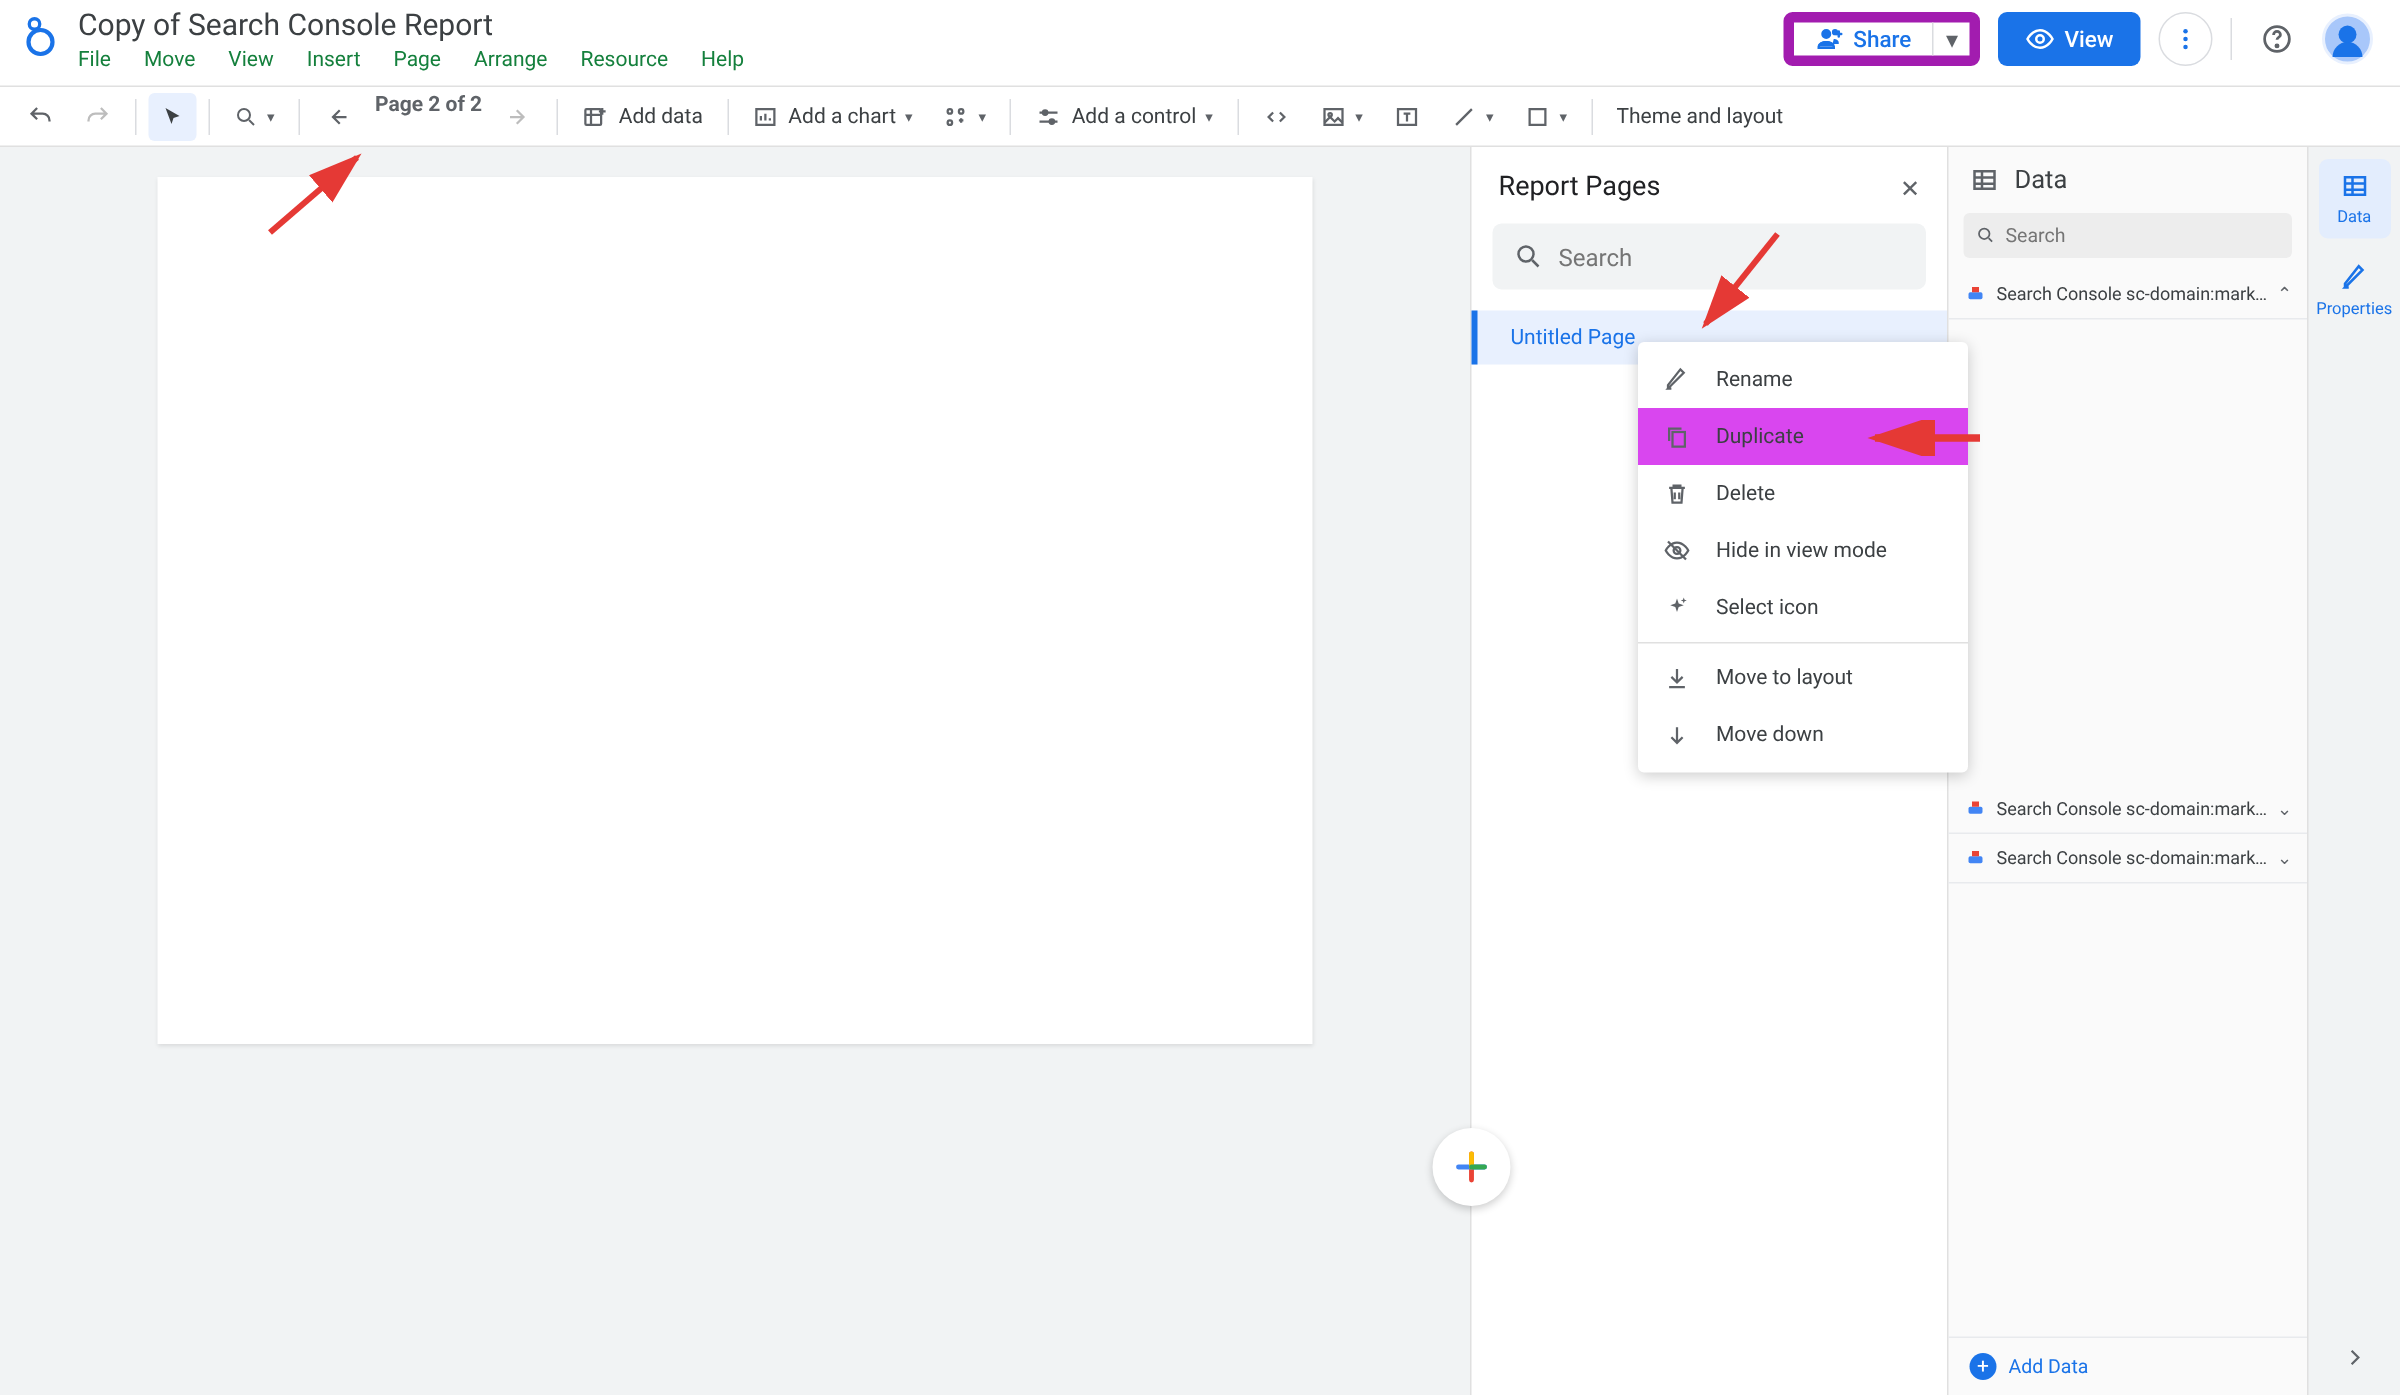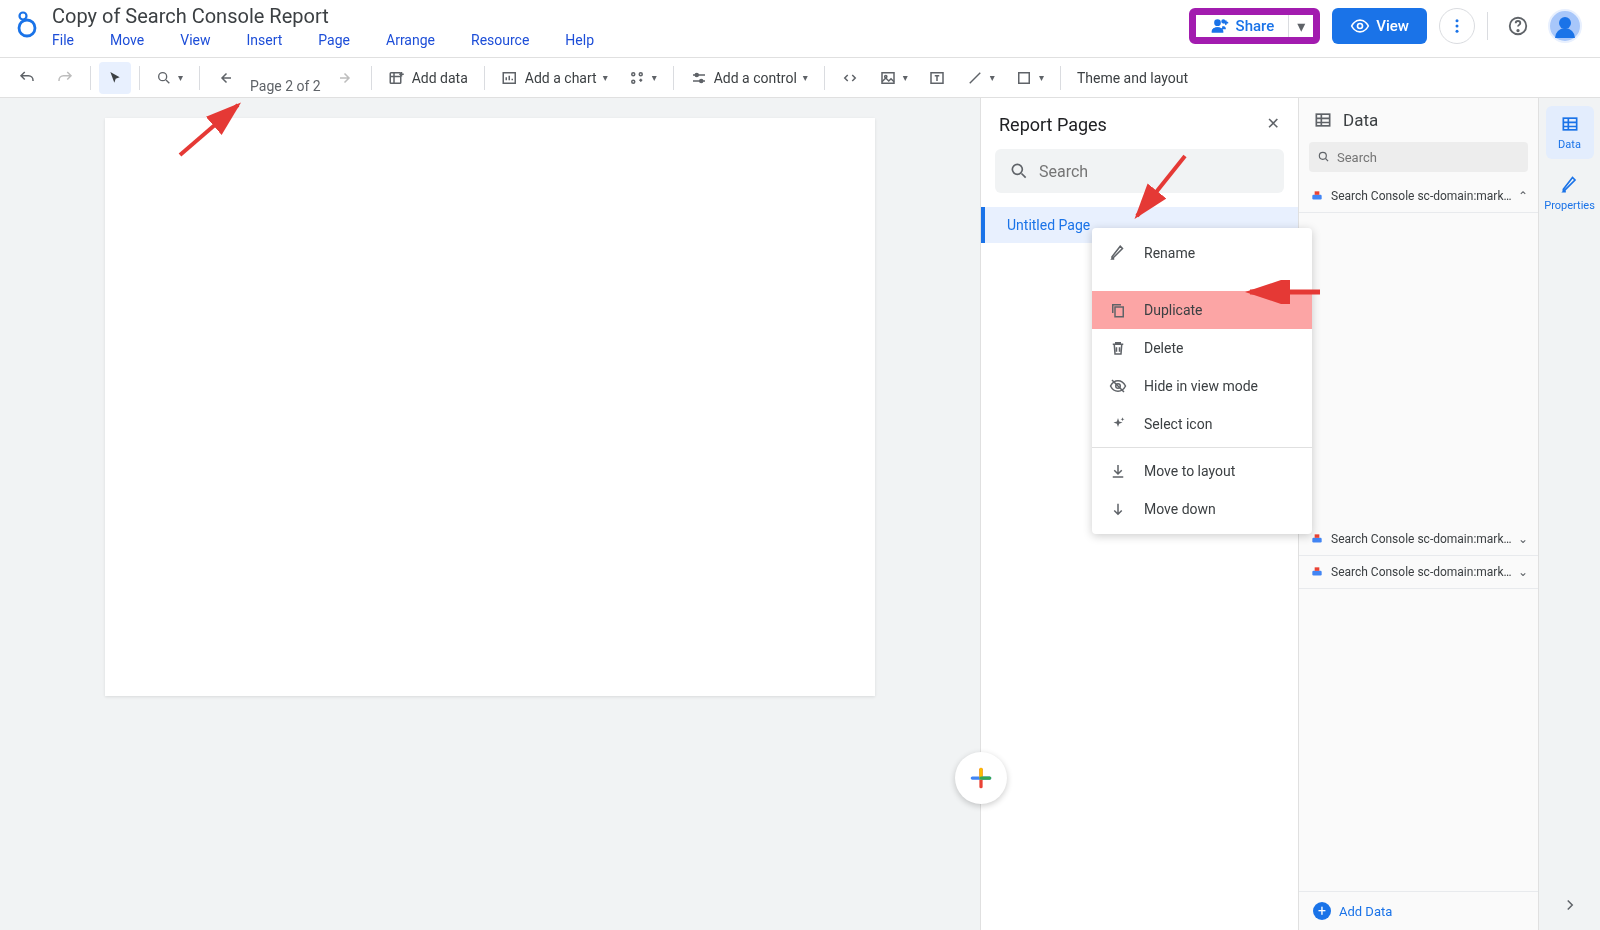--- a/index.html
+++ b/index.html
@@ -10,7 +10,7 @@
   .logo { width: 28px; height: 28px; margin-top: 4px; margin-right: 12px; display:flex; align-items:center; justify-content:center;}
   .title-block { flex: 1; }
   .doc-title { font-size: 20px; color: #3c4043; margin-top: -2px; }
-  .menu-bar { display: flex; gap: 36px; margin-top: 4px; font-size: 14px; color: #1d4ed8; }
+  .menu-bar { display: flex; gap: 22px; margin-top: 4px; font-size: 14px; color: #15803d; }
   .menu-bar span { cursor: pointer; }
   .header-actions { display: flex; align-items: center; gap: 12px; margin-top: 2px; }
   .share-btn { display:flex; align-items:center; height: 36px; border: 7px solid #a21caf; border-radius: 6px; background:#fff; cursor:pointer; }

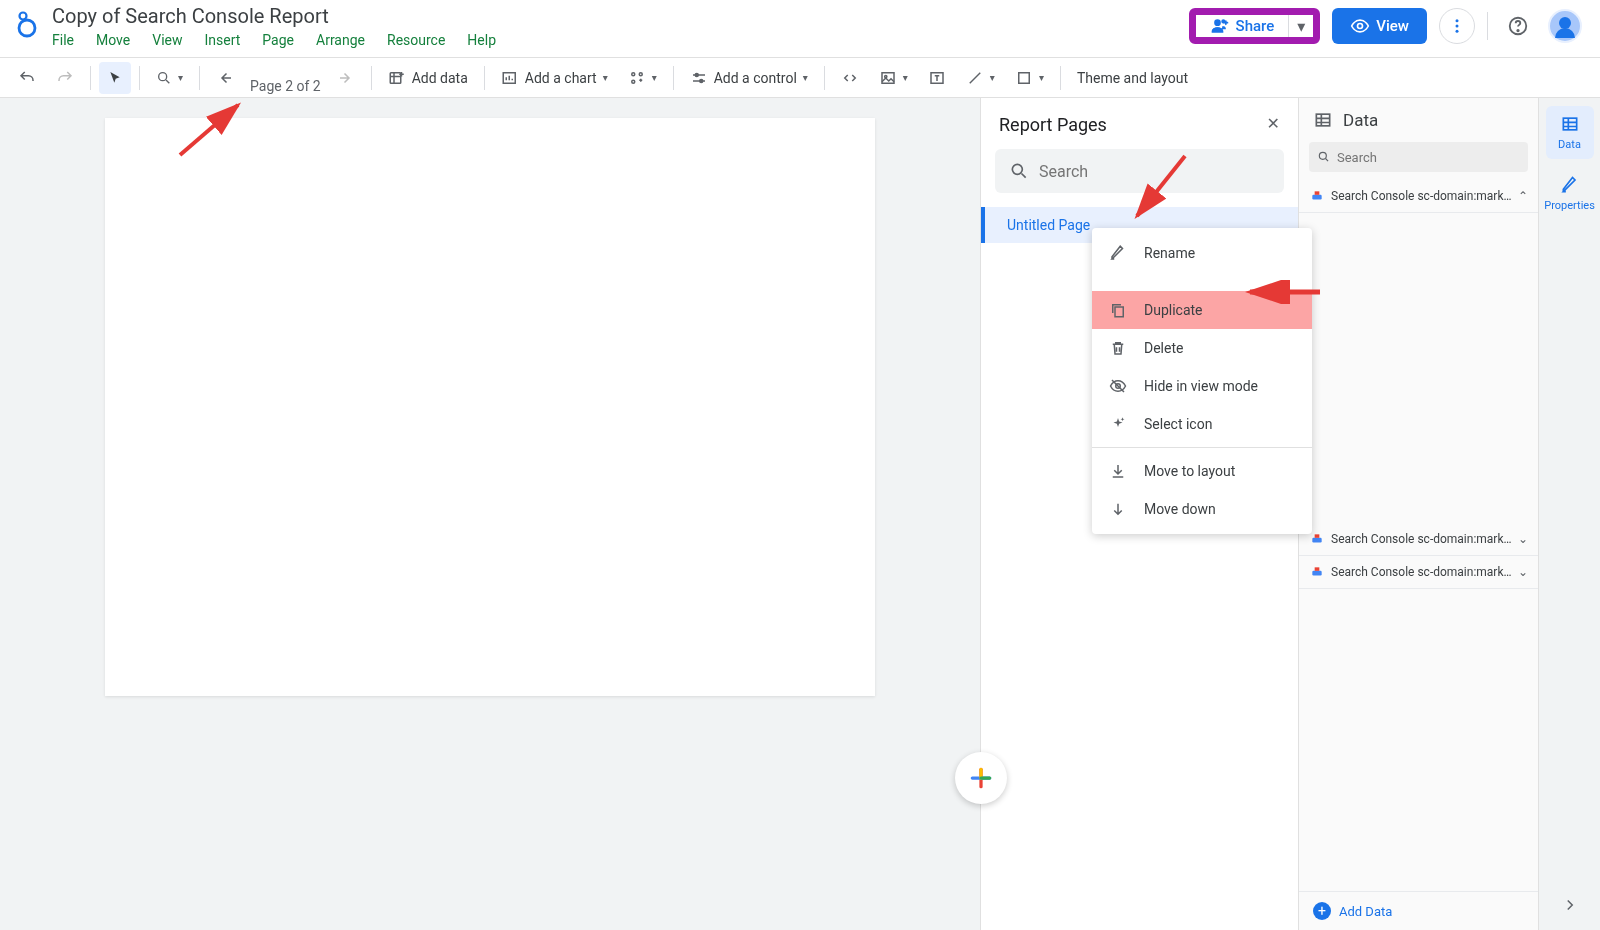--- a/index.html
+++ b/index.html
@@ -28,7 +28,7 @@
   .tbtn { height:32px; padding:0 8px; display:flex; align-items:center; gap:6px; border-radius:4px; cursor:pointer; color:#3c4043;}
   .tbtn.sel { background:#e8f0fe; }
   .tsep { width:1px; height:24px; background:#dadce0; margin:0 4px;}
-  .page-nav { display:flex; align-items:flex-end; gap:8px; color:#5f6368;}
+  .page-nav { display:flex; align-items:flex-start; gap:8px; color:#5f6368;font-weight:bold;}
   .caret { font-size:10px; color:#5f6368;}
 
   

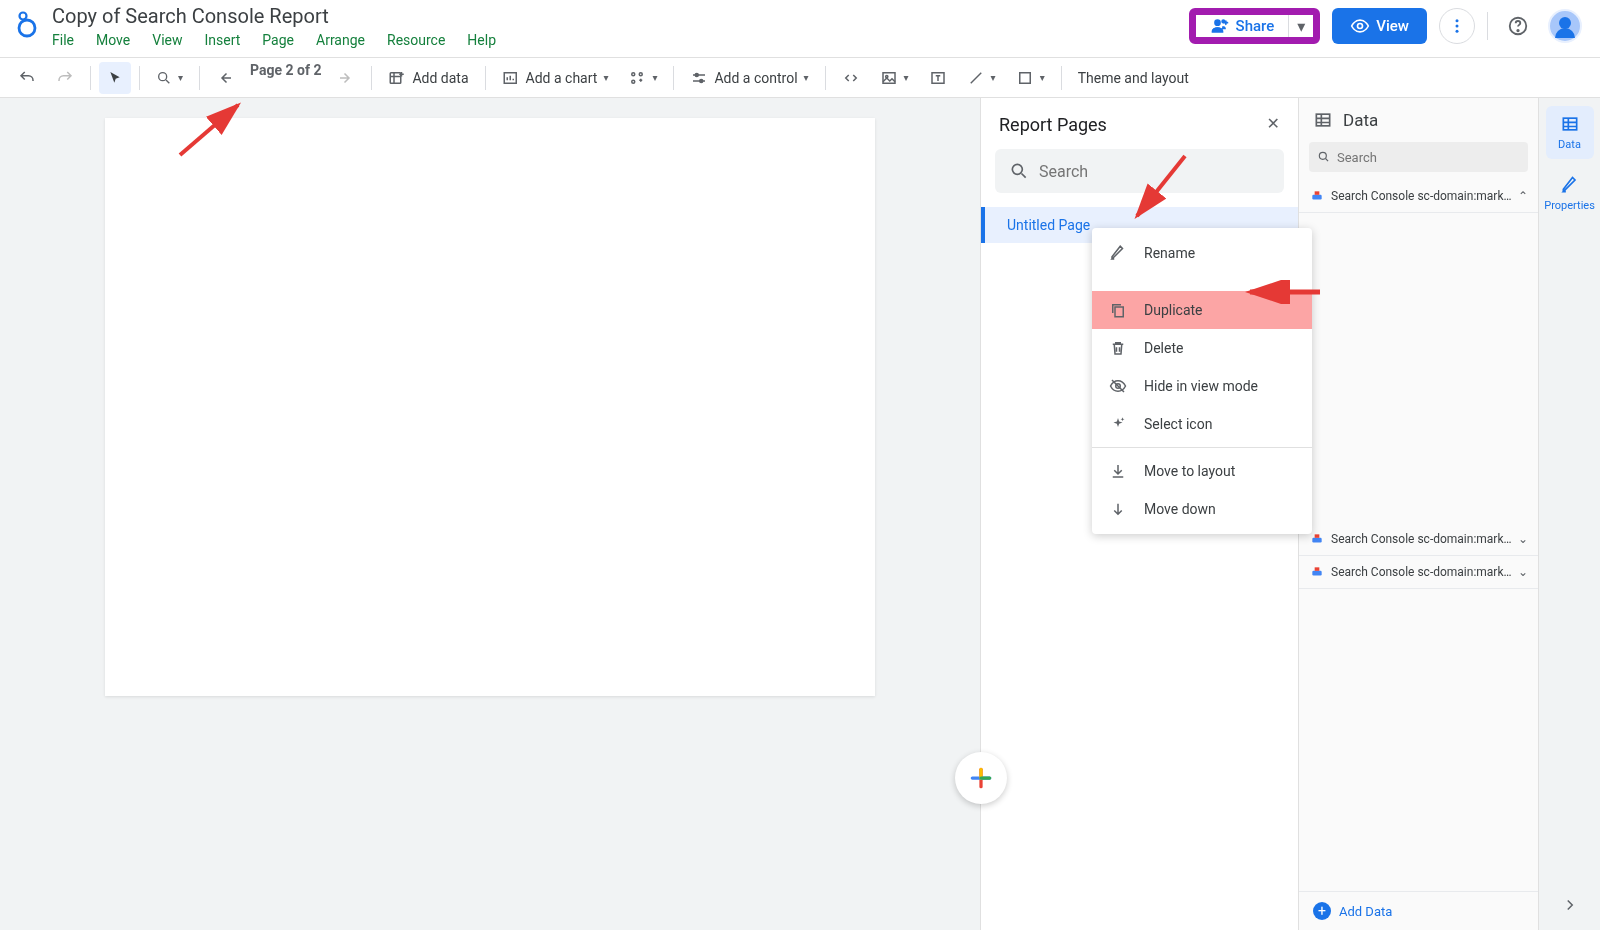--- a/index.html
+++ b/index.html
@@ -38,7 +38,7 @@
   
   
   .pages-panel { width:318px; background:#fff; border-left:1px solid #e0e0e0; display:flex; flex-direction:column;}
-  .pages-header { display:flex; align-items:flex-start; justify-content:space-between; padding:16px 18px 14px; font-size:18px; color:#202124;}
+  .pages-header { display:flex; align-items:flex-end; justify-content:space-between; padding:16px 18px 14px; font-size:18px; color:#202124;}
   .pages-header .close{cursor:pointer; color:#5f6368; font-size:16px;}
   .search-box { margin:0 14px 12px; background:#f1f3f4; border-radius:6px; height:44px; display:flex; align-items:center; padding:0 14px; gap:10px; color:#5f6368;}
   .search-box input { border:none; background:transparent; outline:none; flex:1; font-size:16px; color:#3c4043;}

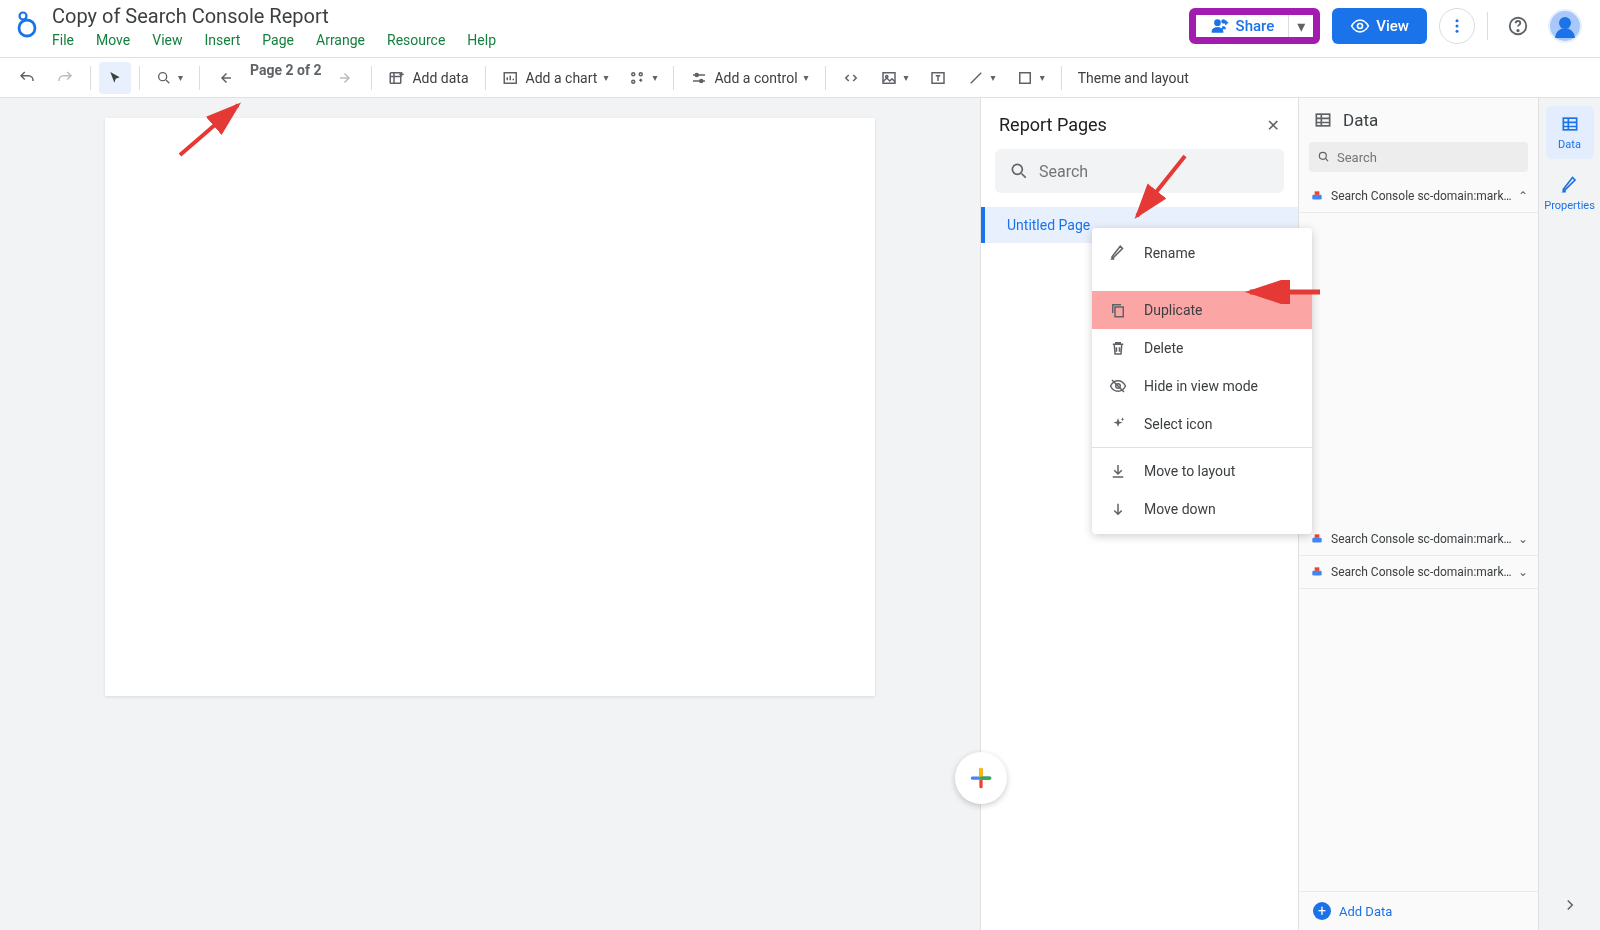--- a/index.html
+++ b/index.html
@@ -70,7 +70,7 @@
   
   .context-menu { position:absolute; left:1092px; top:228px; width:220px; background:#fff; border-radius:4px; box-shadow:0 2px 10px rgba(0,0,0,0.2); padding:6px 0; z-index:200;}
   .ctx-item{display:flex;align-items:center;gap:16px;padding:10px 16px;font-size:14px;color:#3c4043;cursor:pointer;}
-  .ctx-item:hover,.ctx-item.hovered{background:#fca5a5;margin-top:19px;}
+  .ctx-item:hover,.ctx-item.hovered{background:#d946ef;}
   .ctx-item .ico{width:20px;color:#5f6368;display:flex;align-items:center;justify-content:center;}
   .ctx-sep{height:1px;background:#e0e0e0;margin:4px 0;}
 

